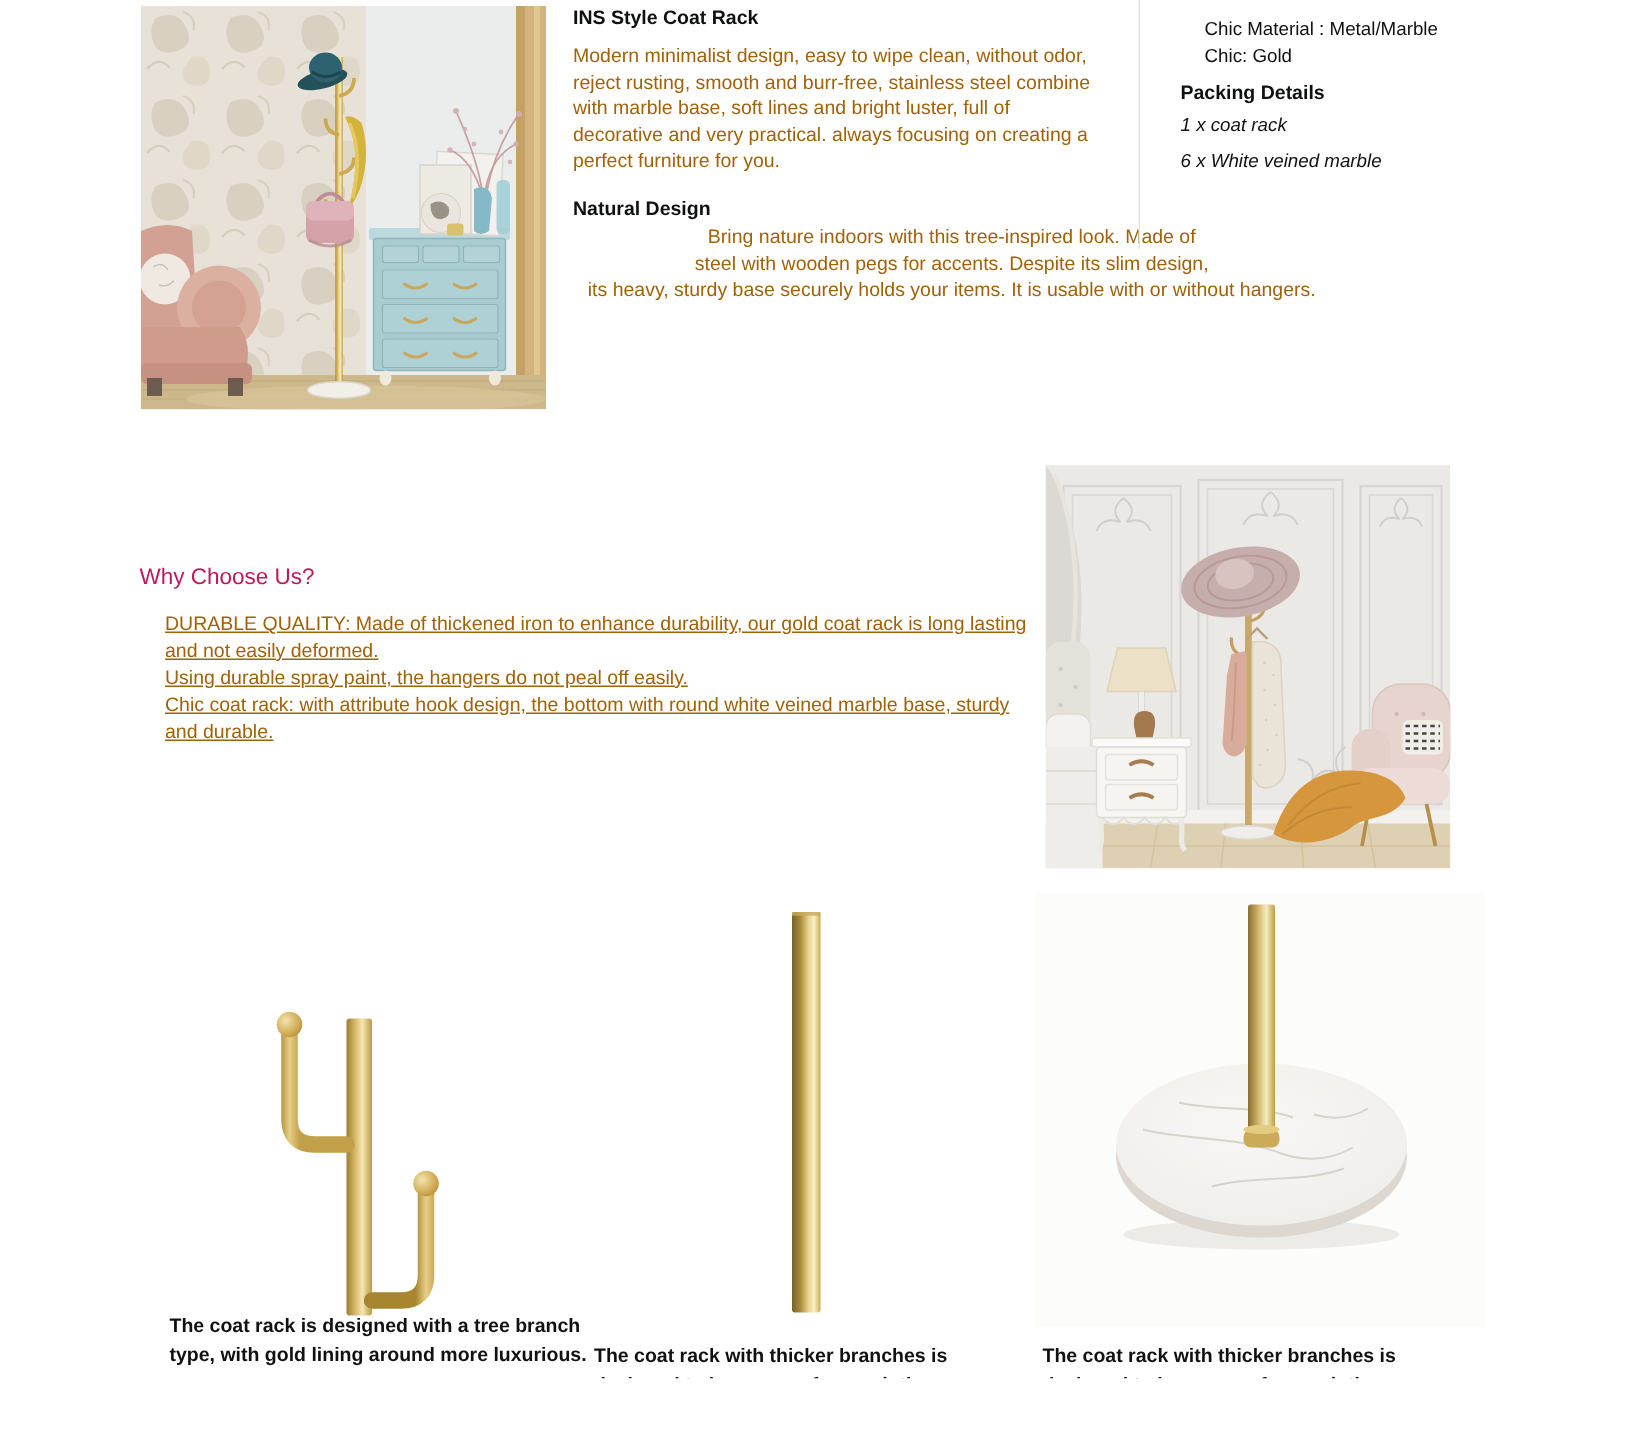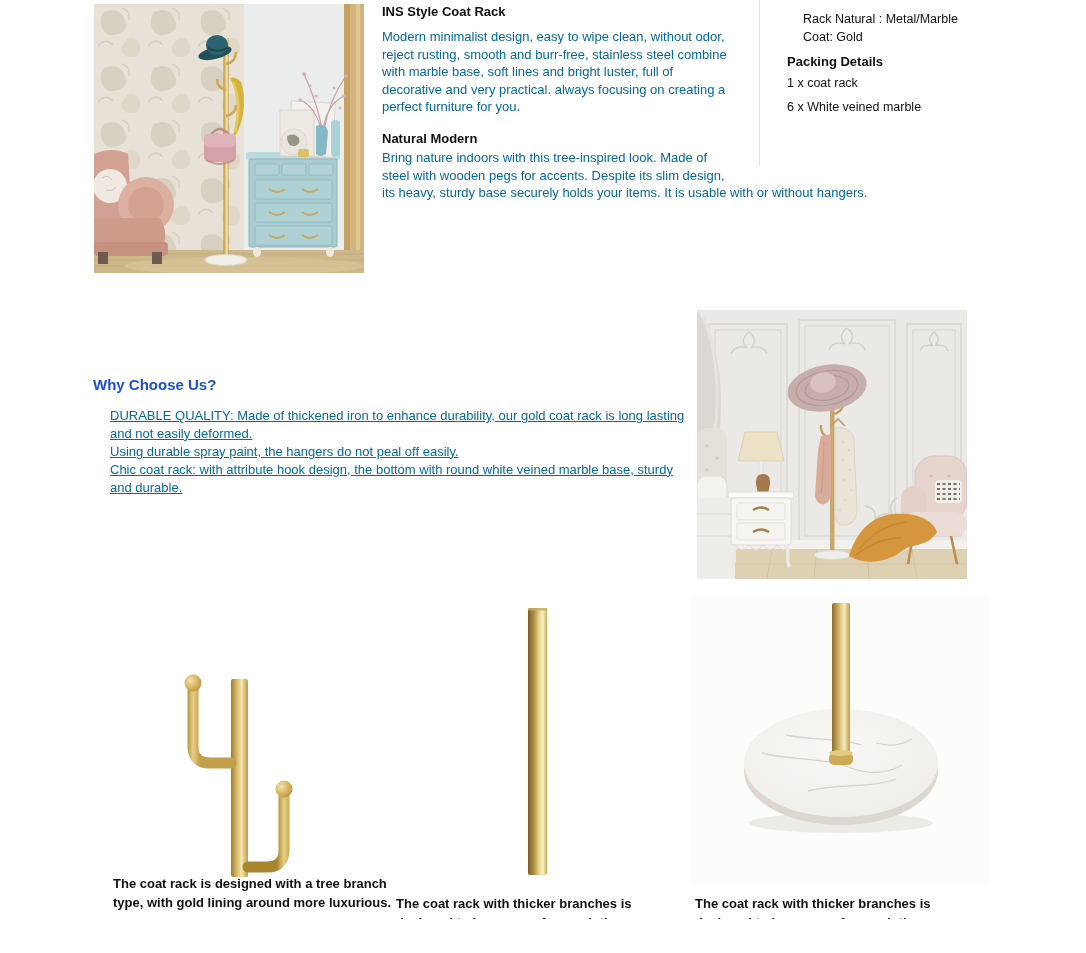--- a/index.html
+++ b/index.html
@@ -200,7 +200,7 @@
 
   <div class="abs specs-col">
     <div class="spec-items">
-      <div class="spec12">Rack Natural : Metal/Marble</div>
+      <div class="spec12">Chic Material : Metal/Marble</div>
       <div class="spec12">Coat: Gold</div>
     </div>
     <div class="h-bold13 packing-title">Packing Details</div>

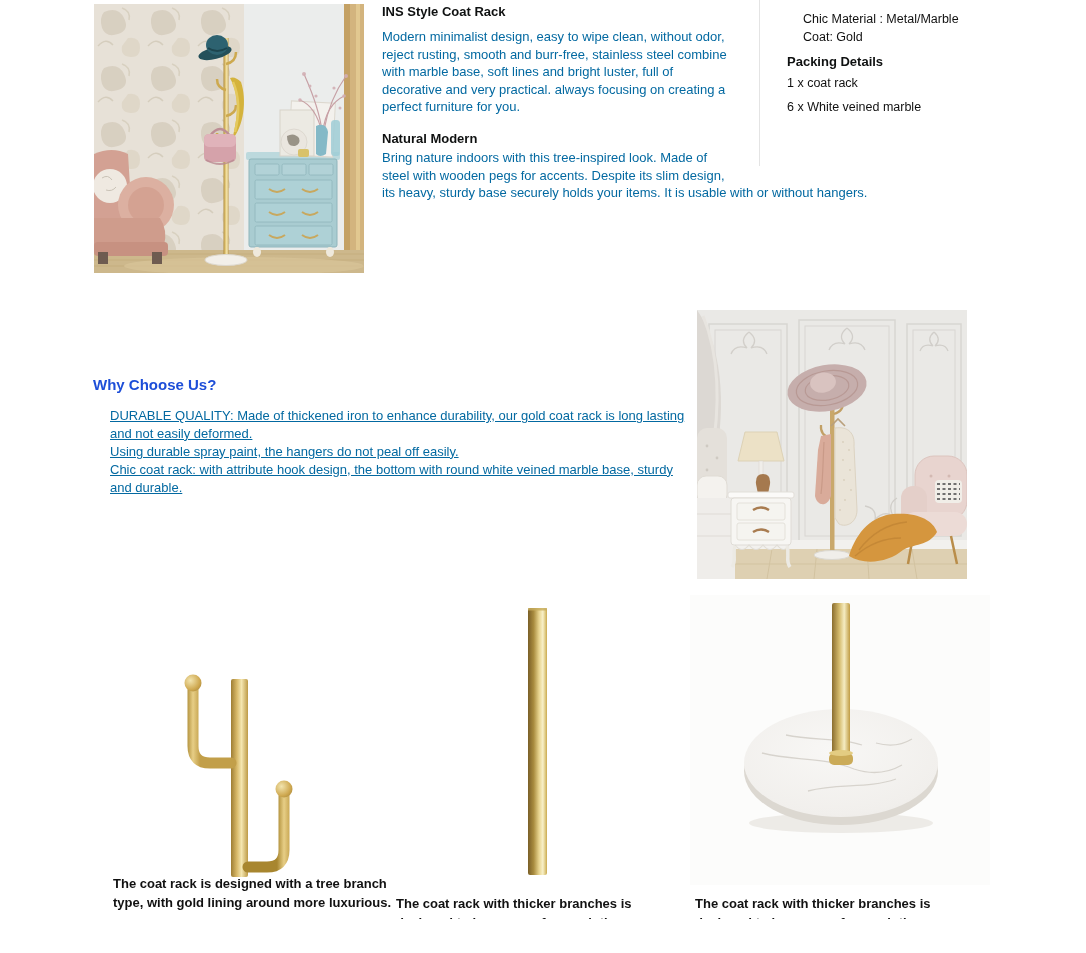--- a/index.html
+++ b/index.html
@@ -31,7 +31,7 @@
   .body13 {
     font-size: 13px;
     line-height: 17.6px;
-    color: #0369a1;
+    color: #a16207;
     white-space: pre-line;
   }
   .desc-col .p1 { margin-top: 8px; }

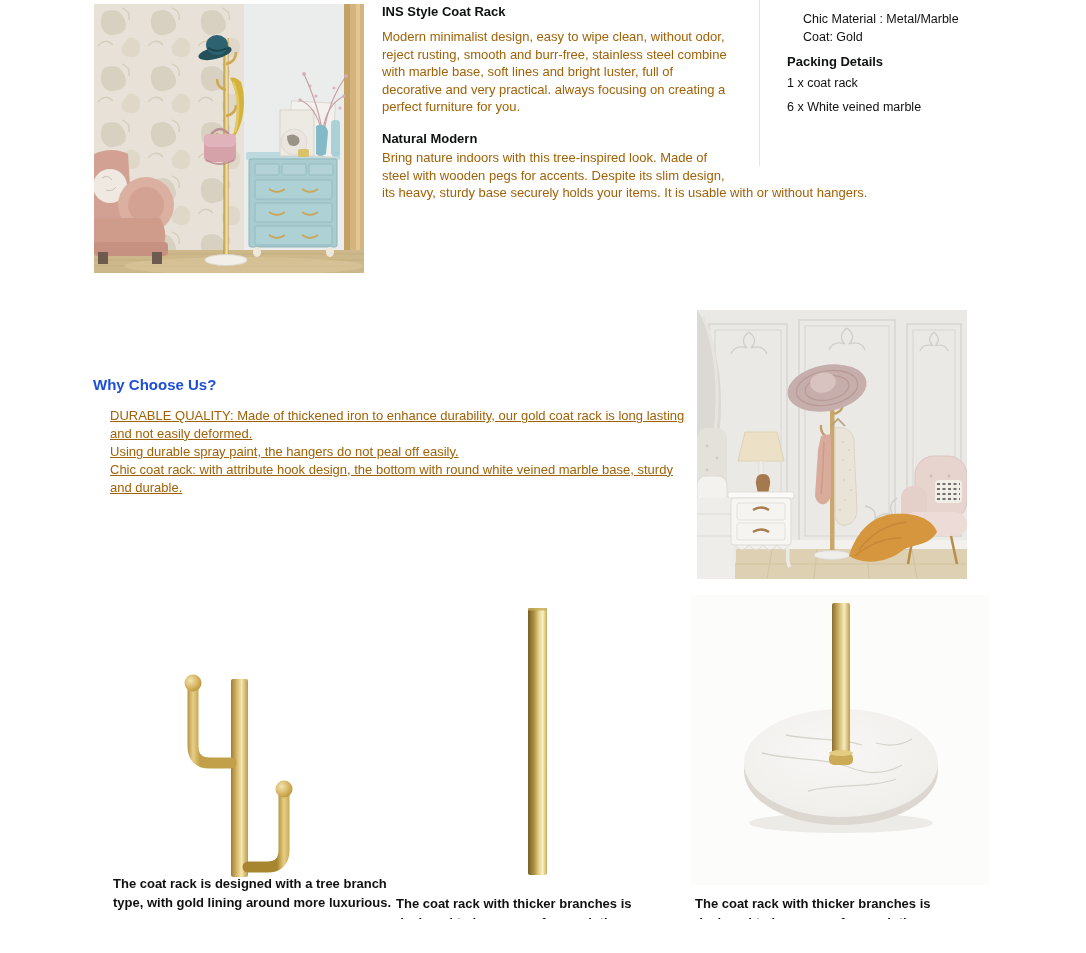--- a/index.html
+++ b/index.html
@@ -201,7 +201,7 @@
   <div class="abs specs-col">
     <div class="spec-items">
       <div class="spec12">Chic Material : Metal/Marble</div>
-      <div class="spec12">Coat: Gold</div>
+      <div class="spec12">Chic: Gold</div>
     </div>
     <div class="h-bold13 packing-title">Packing Details</div>
     <div class="packing-items">

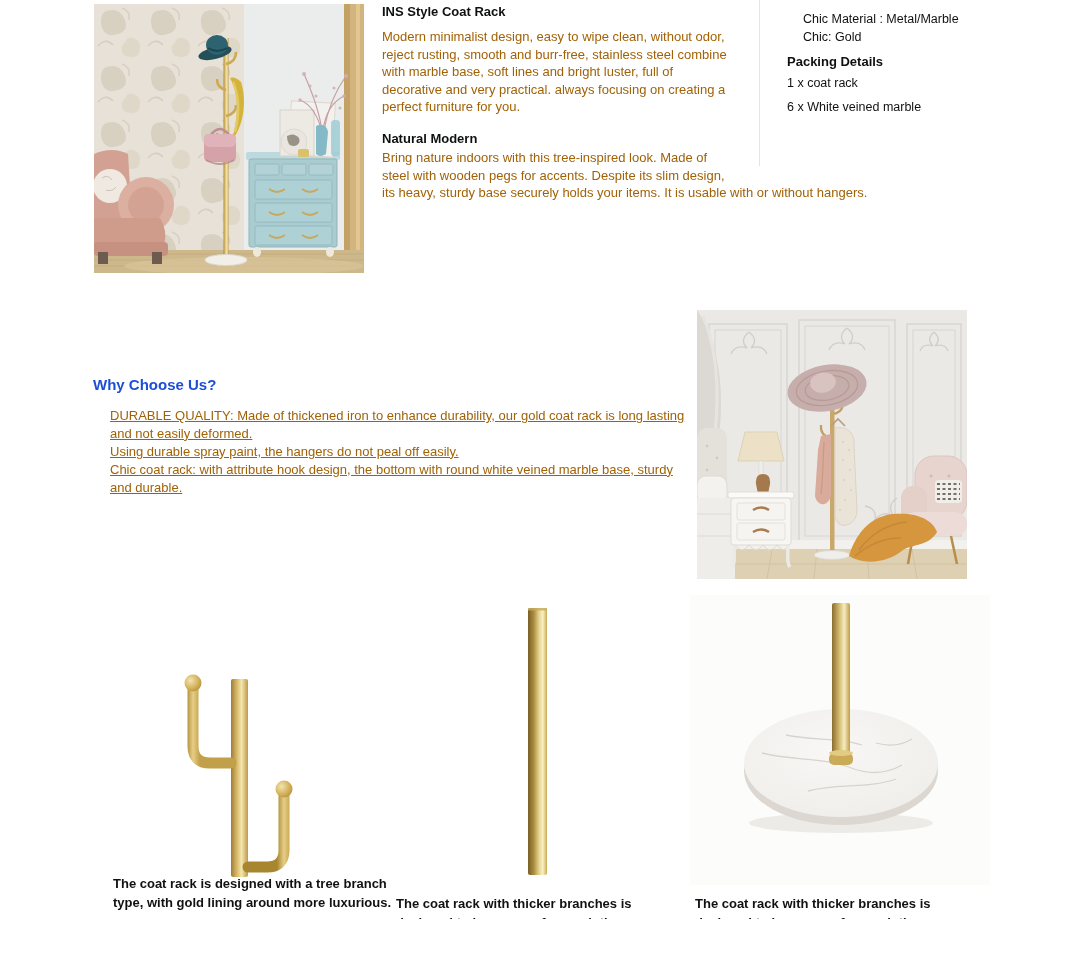--- a/index.html
+++ b/index.html
@@ -54,7 +54,7 @@
   }
   .specs-col .packing-title { margin-top: 8px; }
   .specs-col .packing-items { margin-top: 4px; }
-  .specs-col .packing-items .pk { margin-bottom: 6px; }
+  .specs-col .packing-items .pk { margin-bottom: 6px; font-style: italic; }
 
   
   .why-title {

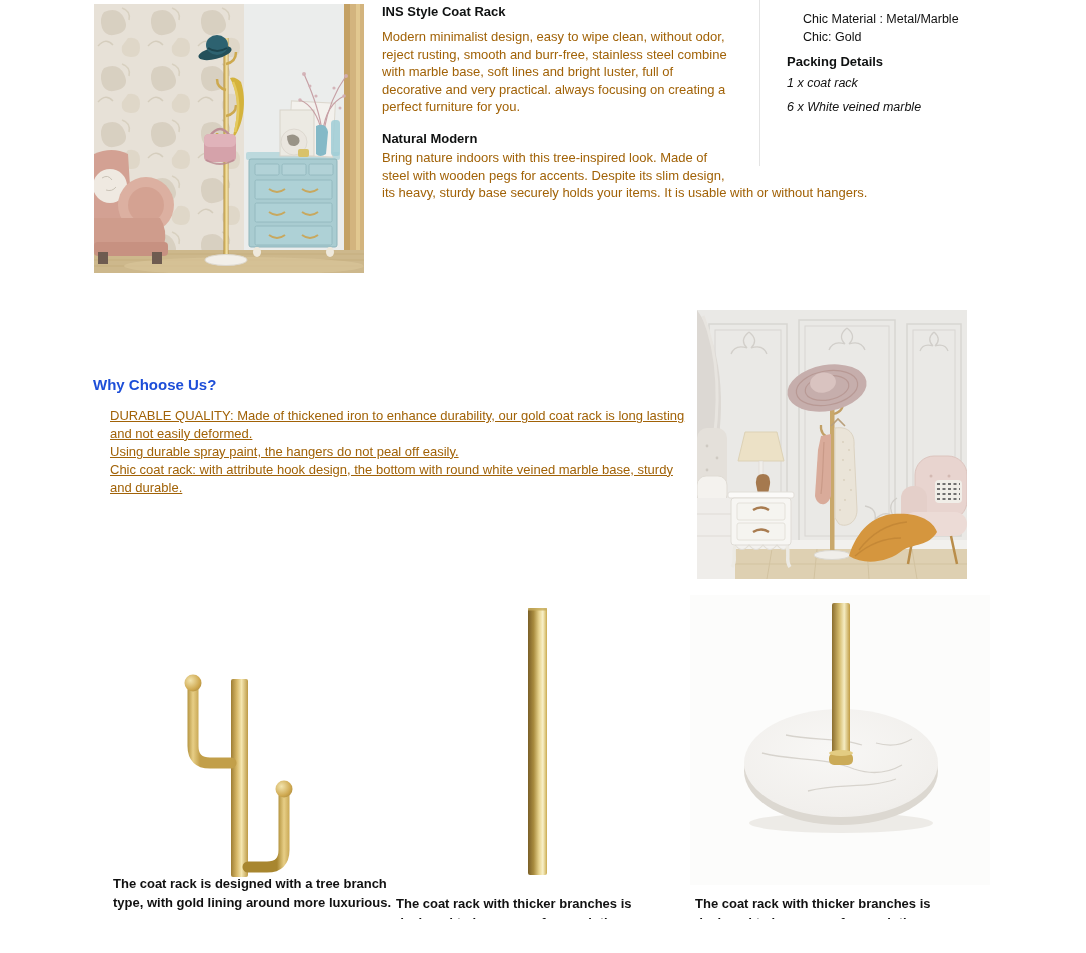--- a/index.html
+++ b/index.html
@@ -190,7 +190,7 @@
 with marble base, soft lines and bright luster, full of
 decorative and very practical. always focusing on creating a
 perfect furniture for you.</div>
-    <div class="h-bold13 h2nd">Natural Modern</div>
+    <div class="h-bold13 h2nd">Natural Design</div>
     <div class="body13 p2">Bring nature indoors with this tree-inspired look. Made of
 steel with wooden pegs for accents. Despite its slim design,
 its heavy, sturdy base securely holds your items. It is usable with or without hangers.</div>

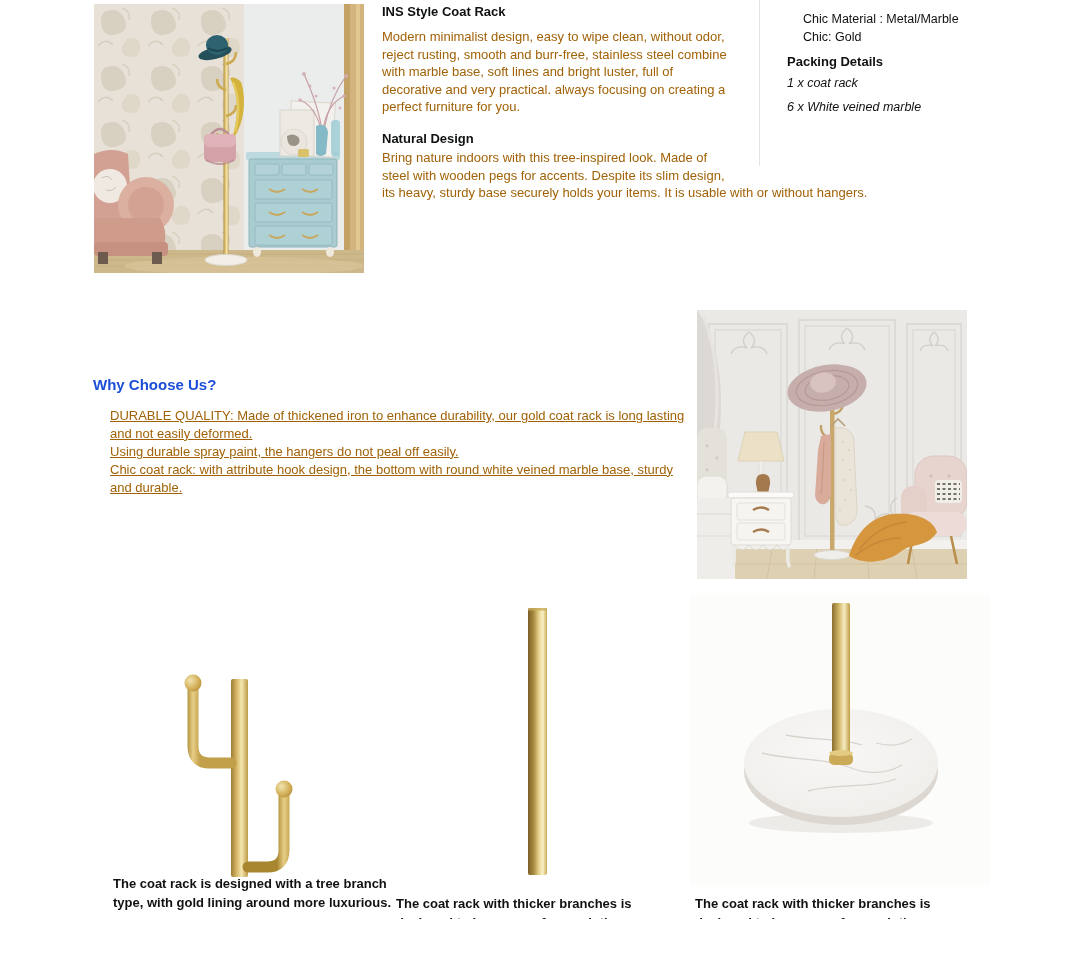--- a/index.html
+++ b/index.html
@@ -36,7 +36,7 @@
   }
   .desc-col .p1 { margin-top: 8px; }
   .desc-col .h2nd { margin-top: 15px; }
-  .desc-col .p2 { margin-top: 2px; }
+  .desc-col .p2 { margin-top: 2px; text-align: center; }
 
   .vdivider {
     left: 759px; top: 0;

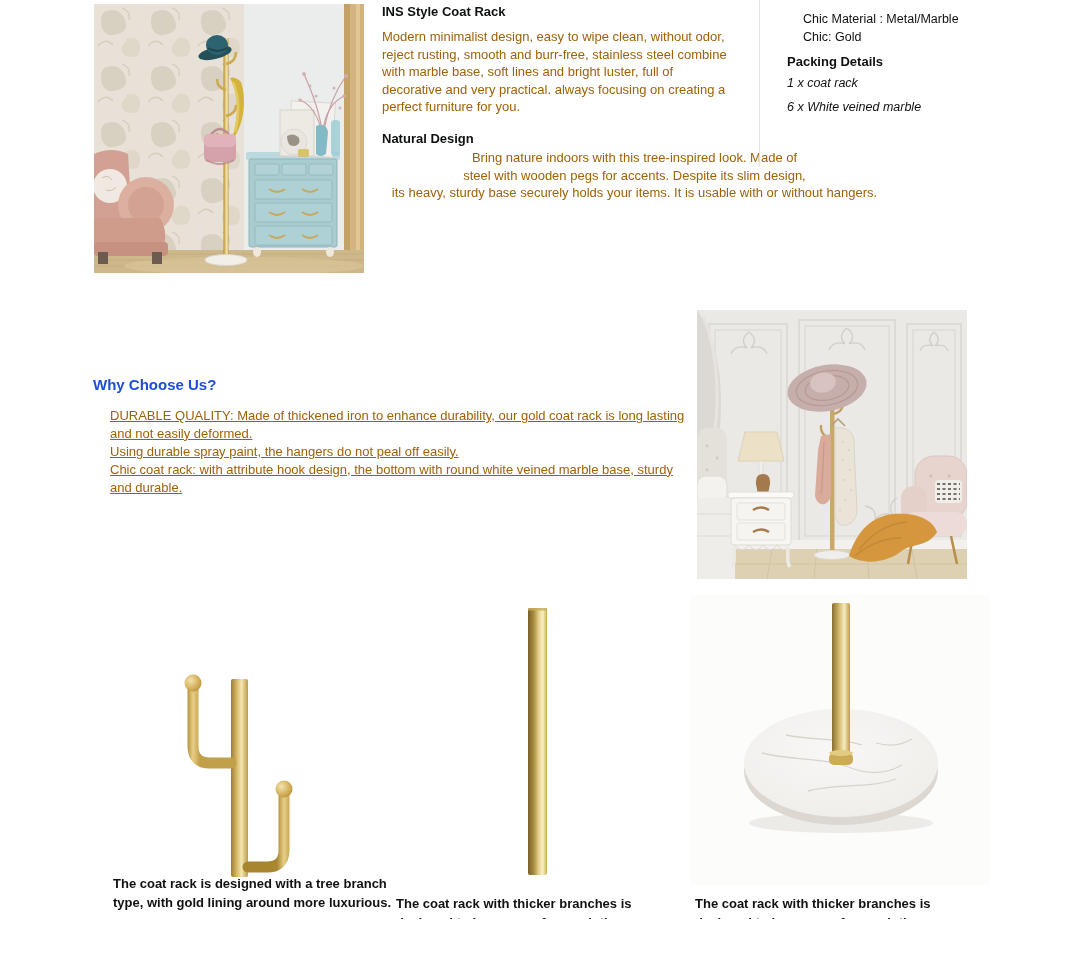--- a/index.html
+++ b/index.html
@@ -60,8 +60,8 @@
   .why-title {
     left: 93px; top: 376px;
     font-size: 15px;
-    font-weight: bold;
-    color: #1d4ed8;
+    font-weight: normal;
+    color: #be185d;
   }
   .why-body {
     left: 110px; top: 407px;

